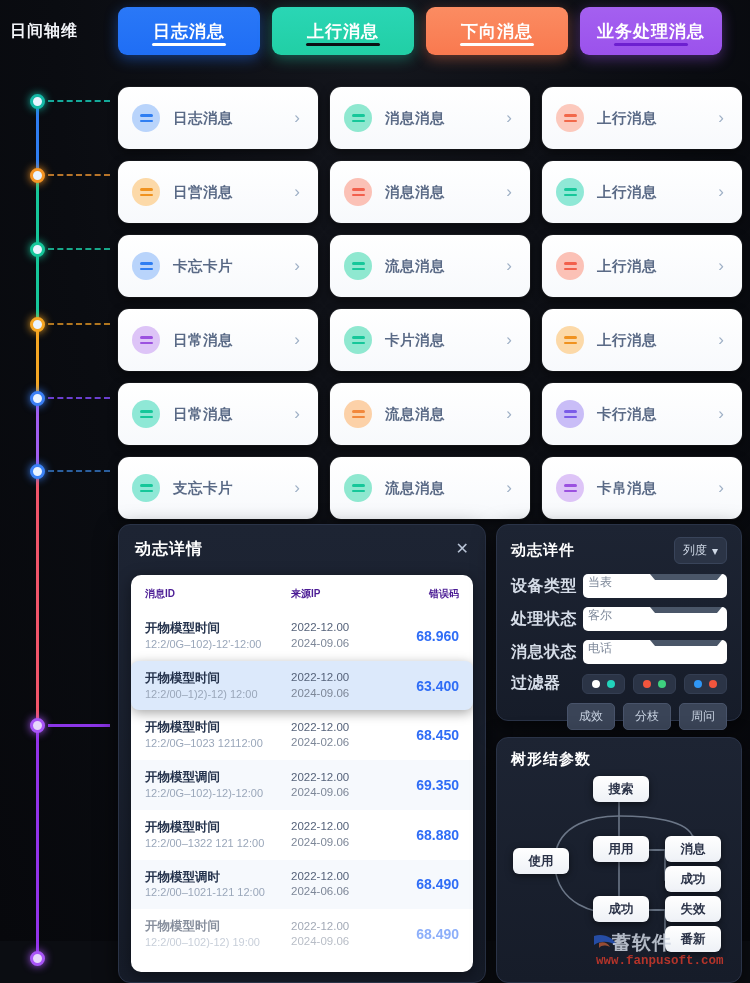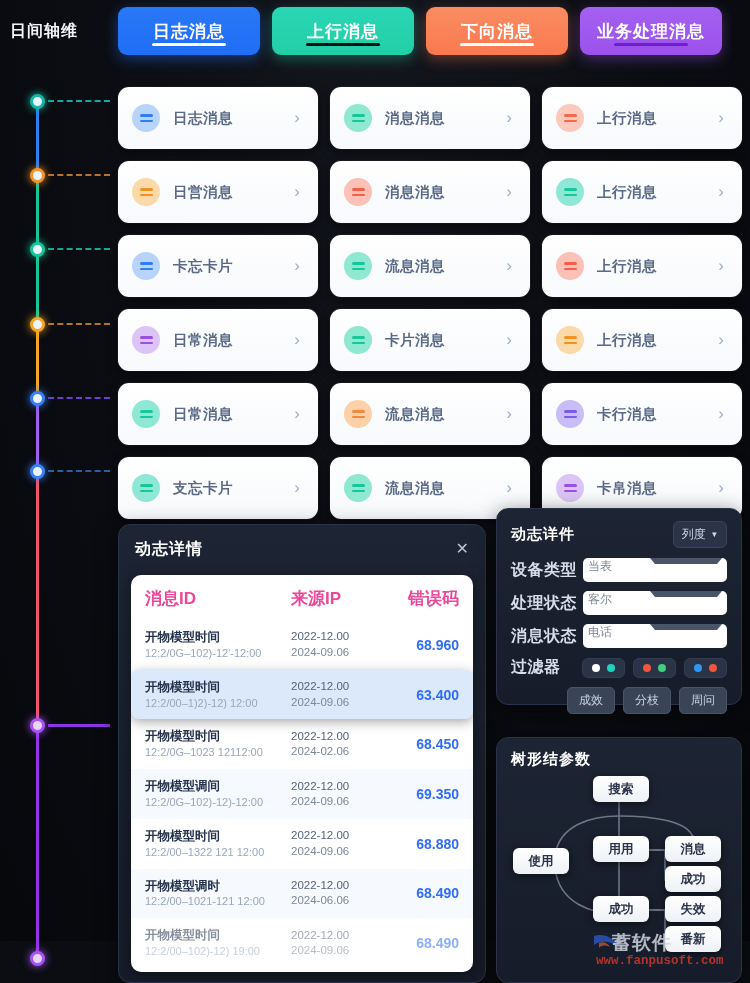--- a/index.html
+++ b/index.html
@@ -77,7 +77,7 @@
   .rpanel { position:absolute; left:496px; width:246px;
             background:linear-gradient(180deg,#1d2433,#161c29); border-radius:12px;
             border:1px solid #2a3347; box-shadow:0 6px 22px rgba(0,0,0,.6); }
-  .rp1 { top:508px; height:197px; padding:12px 14px;font-family:Liberation Mono, monospace; }
+  .rp1 { top:524px; height:197px; padding:12px 14px; }
   .rp2 { top:737px; height:246px; padding:12px 14px; overflow:hidden; }
   .rp-hd { display:flex; align-items:center; margin-bottom:10px; }
   .rp-title { color:#fff; font-size:15px; font-weight:700; letter-spacing:1px; flex:1; }

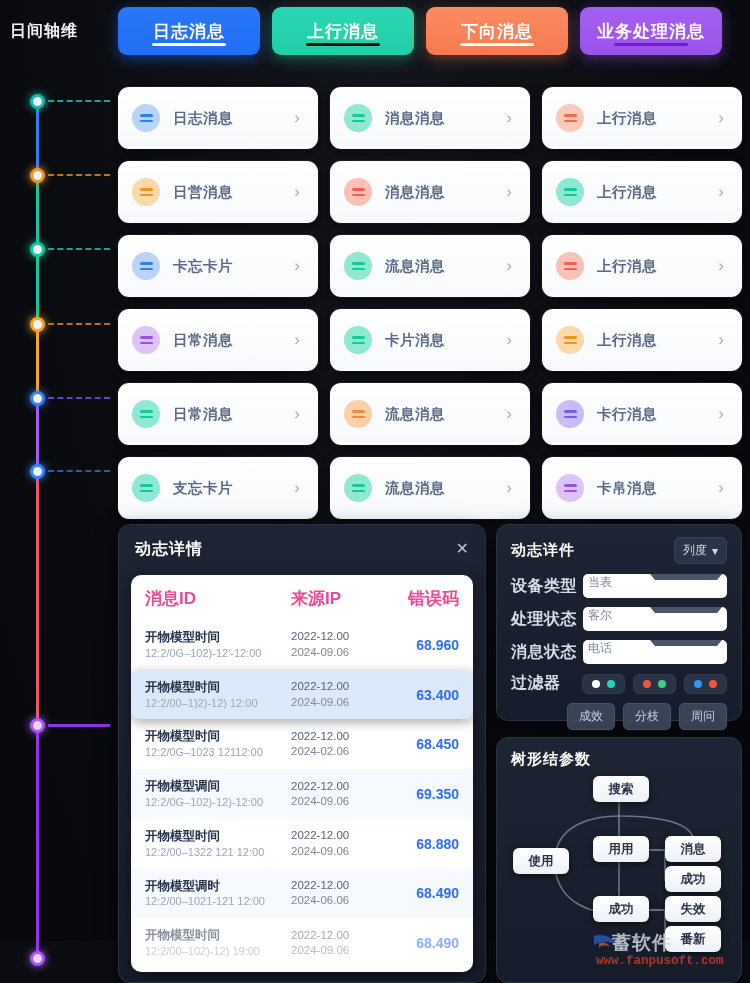--- a/index.html
+++ b/index.html
@@ -60,7 +60,7 @@
               background:#fff; border-radius:10px; overflow:hidden;
               box-shadow:0 4px 16px rgba(0,0,0,.45); }
   .tbl-hd { display:flex; padding:12px 14px 10px; }
-  .tbl-hd div { color:#ec4899; font-size:17px; font-weight:700; }
+  .tbl-hd div { color:#4c1d95; font-size:10px; font-weight:700; }
   .col1 { flex:1; } .col2 { width:104px; } .col3 { width:64px; text-align:right; }
   .trow { display:flex; align-items:center; padding:9px 14px; position:relative; }
   .trow.sel { background:#dce9fb; border-radius:8px;

